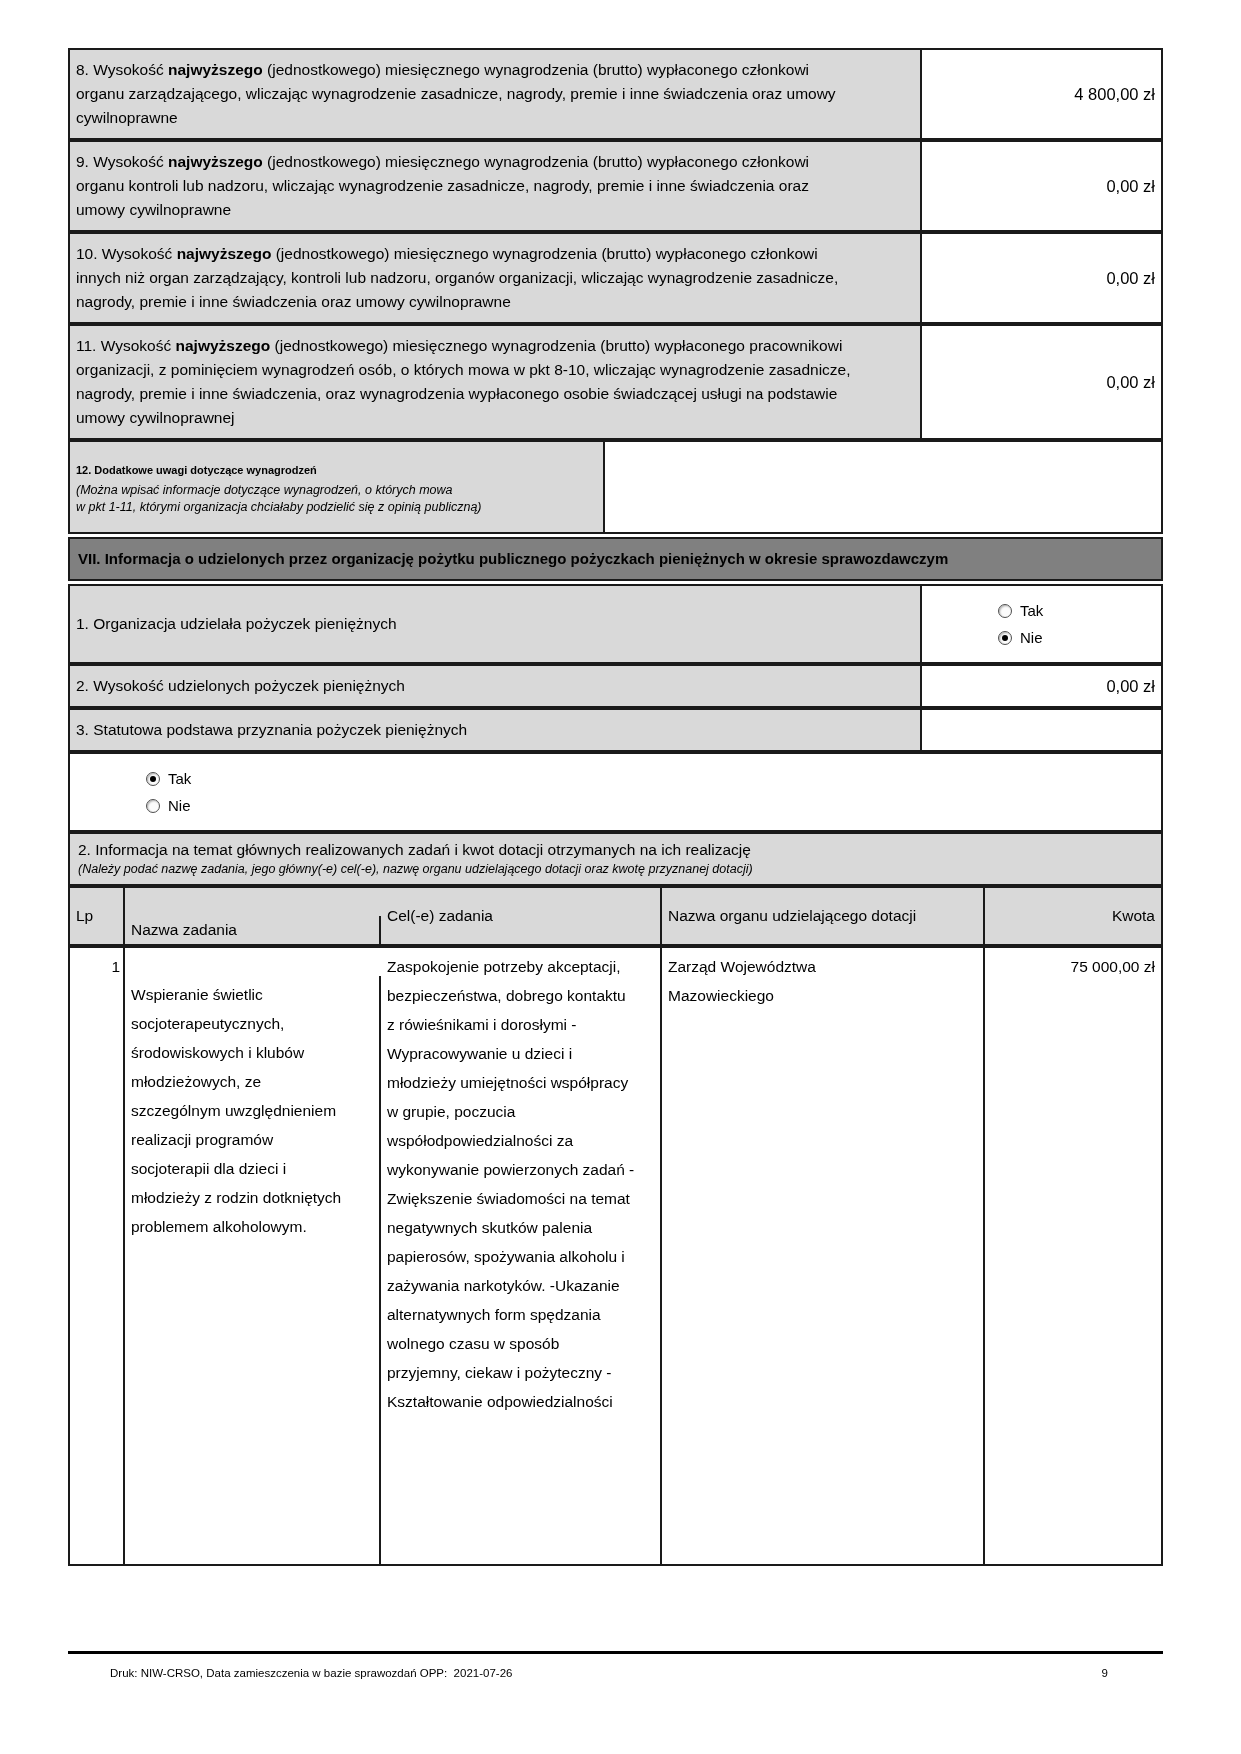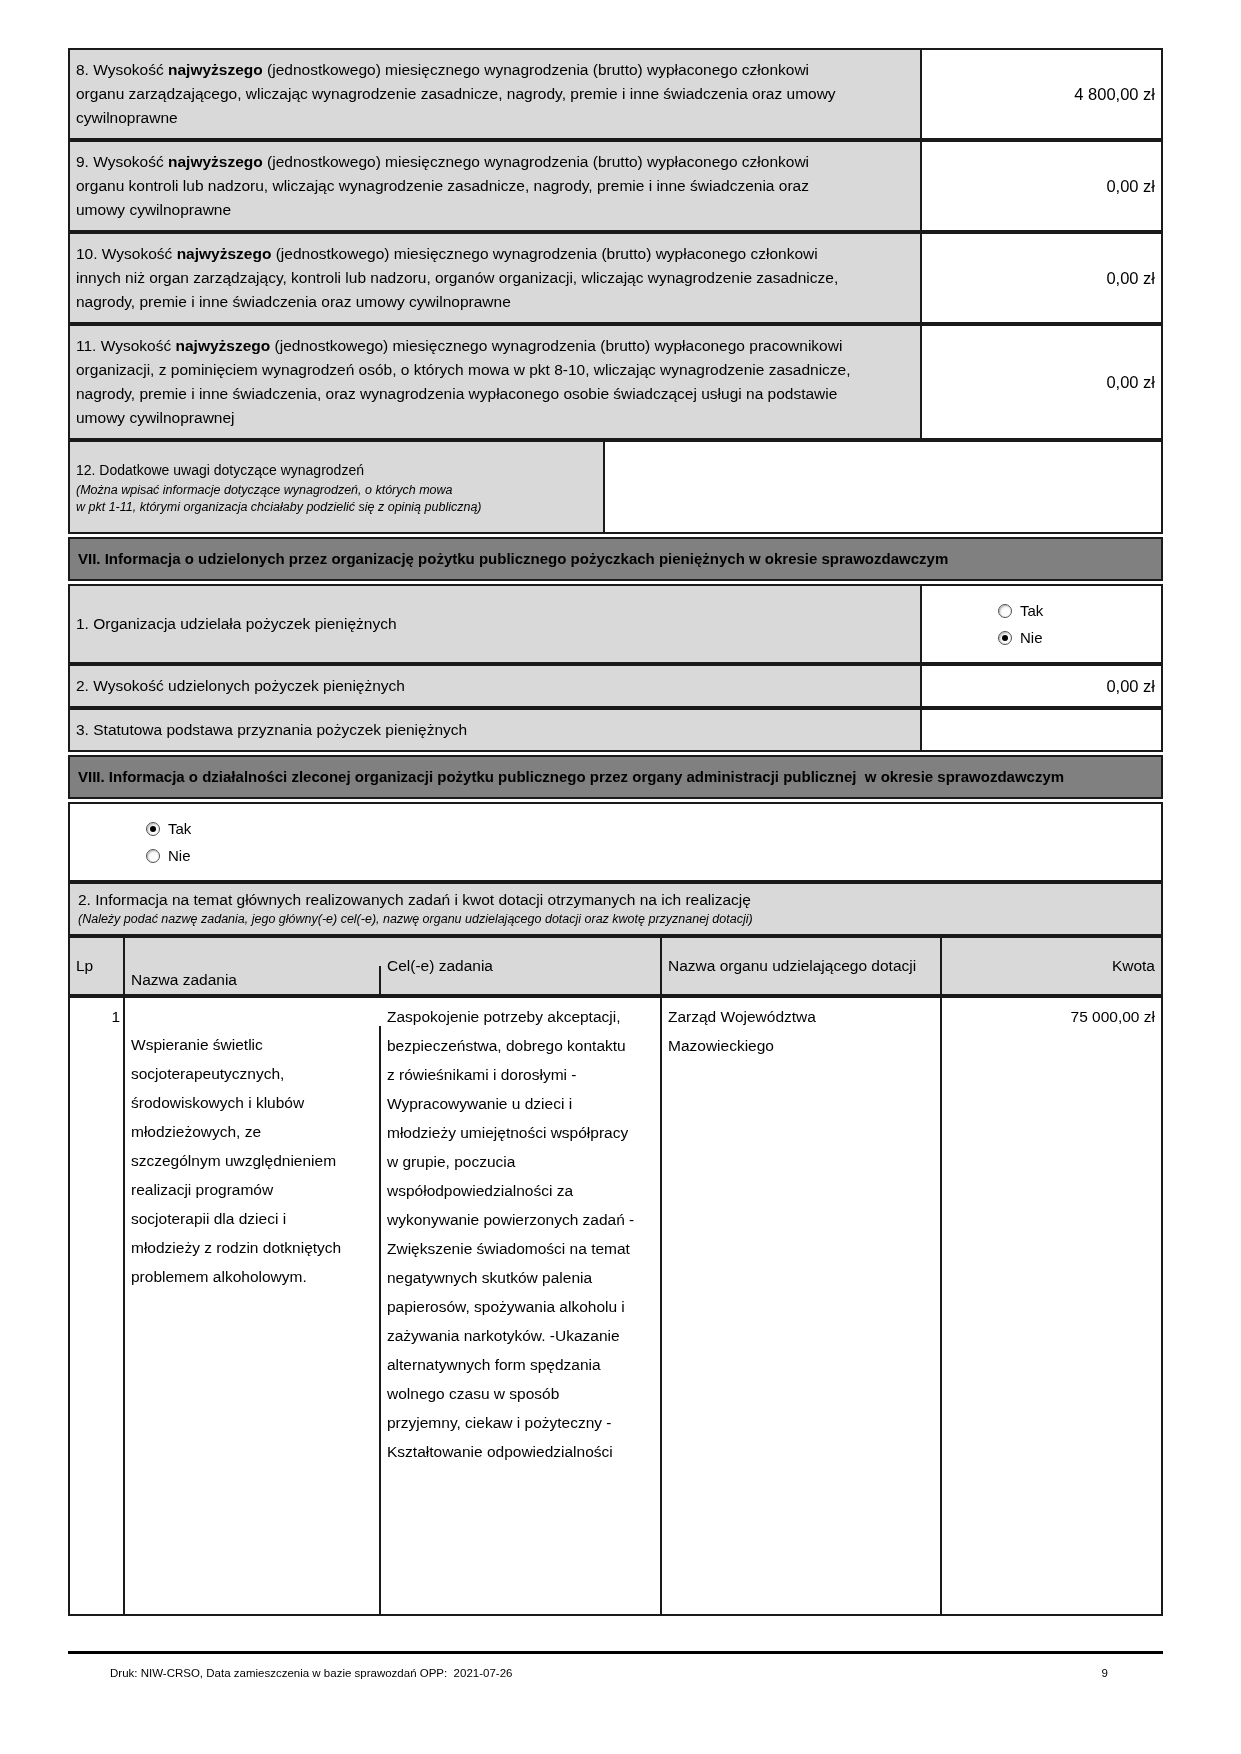--- a/index.html
+++ b/index.html
@@ -34,7 +34,7 @@
   .r-remarks { min-height:94px; }
   .remarks-label { width:535px; border-right:2px solid #1a1a1a; background:#d9d9d9;
                    padding:8px 10px 8px 6px; }
-  .remarks-title { font-size:14px; line-height:24px; }
+  .remarks-title { font-size:11px; line-height:24px;font-weight:bold; }
   .note { font-style:italic; font-size:12.5px; line-height:17px; }
   .remarks-value { flex:1; background:#fff; }
 

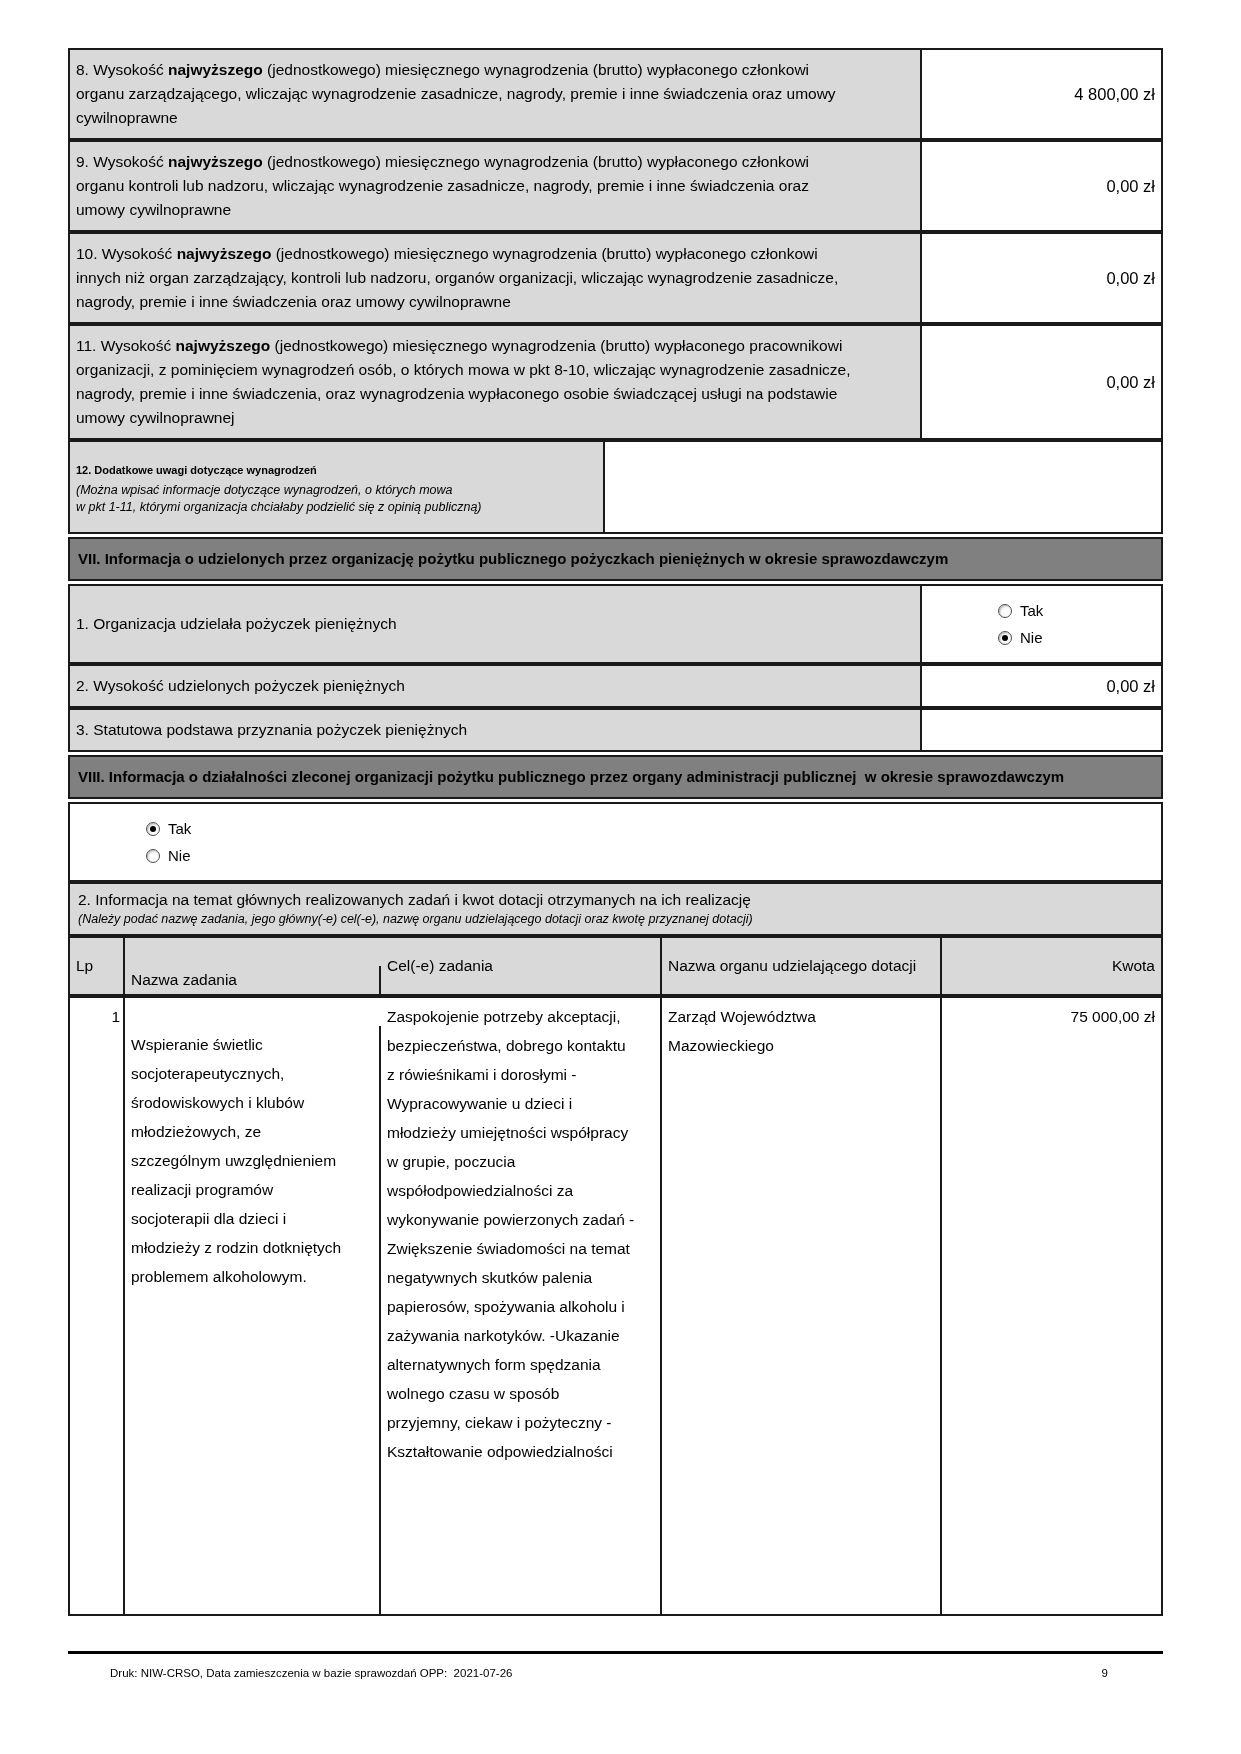--- a/index.html
+++ b/index.html
@@ -145,7 +145,6 @@
       <div class="value-cell"></div>
     </div>
 
-    <div class="section-header">VIII. Informacja o działalności zleconej organizacji pożytku publicznego przez organy administracji publicznej  w okresie sprawozdawczym</div>
 
     <div class="box row r-radio">
       <div class="radio-cell">

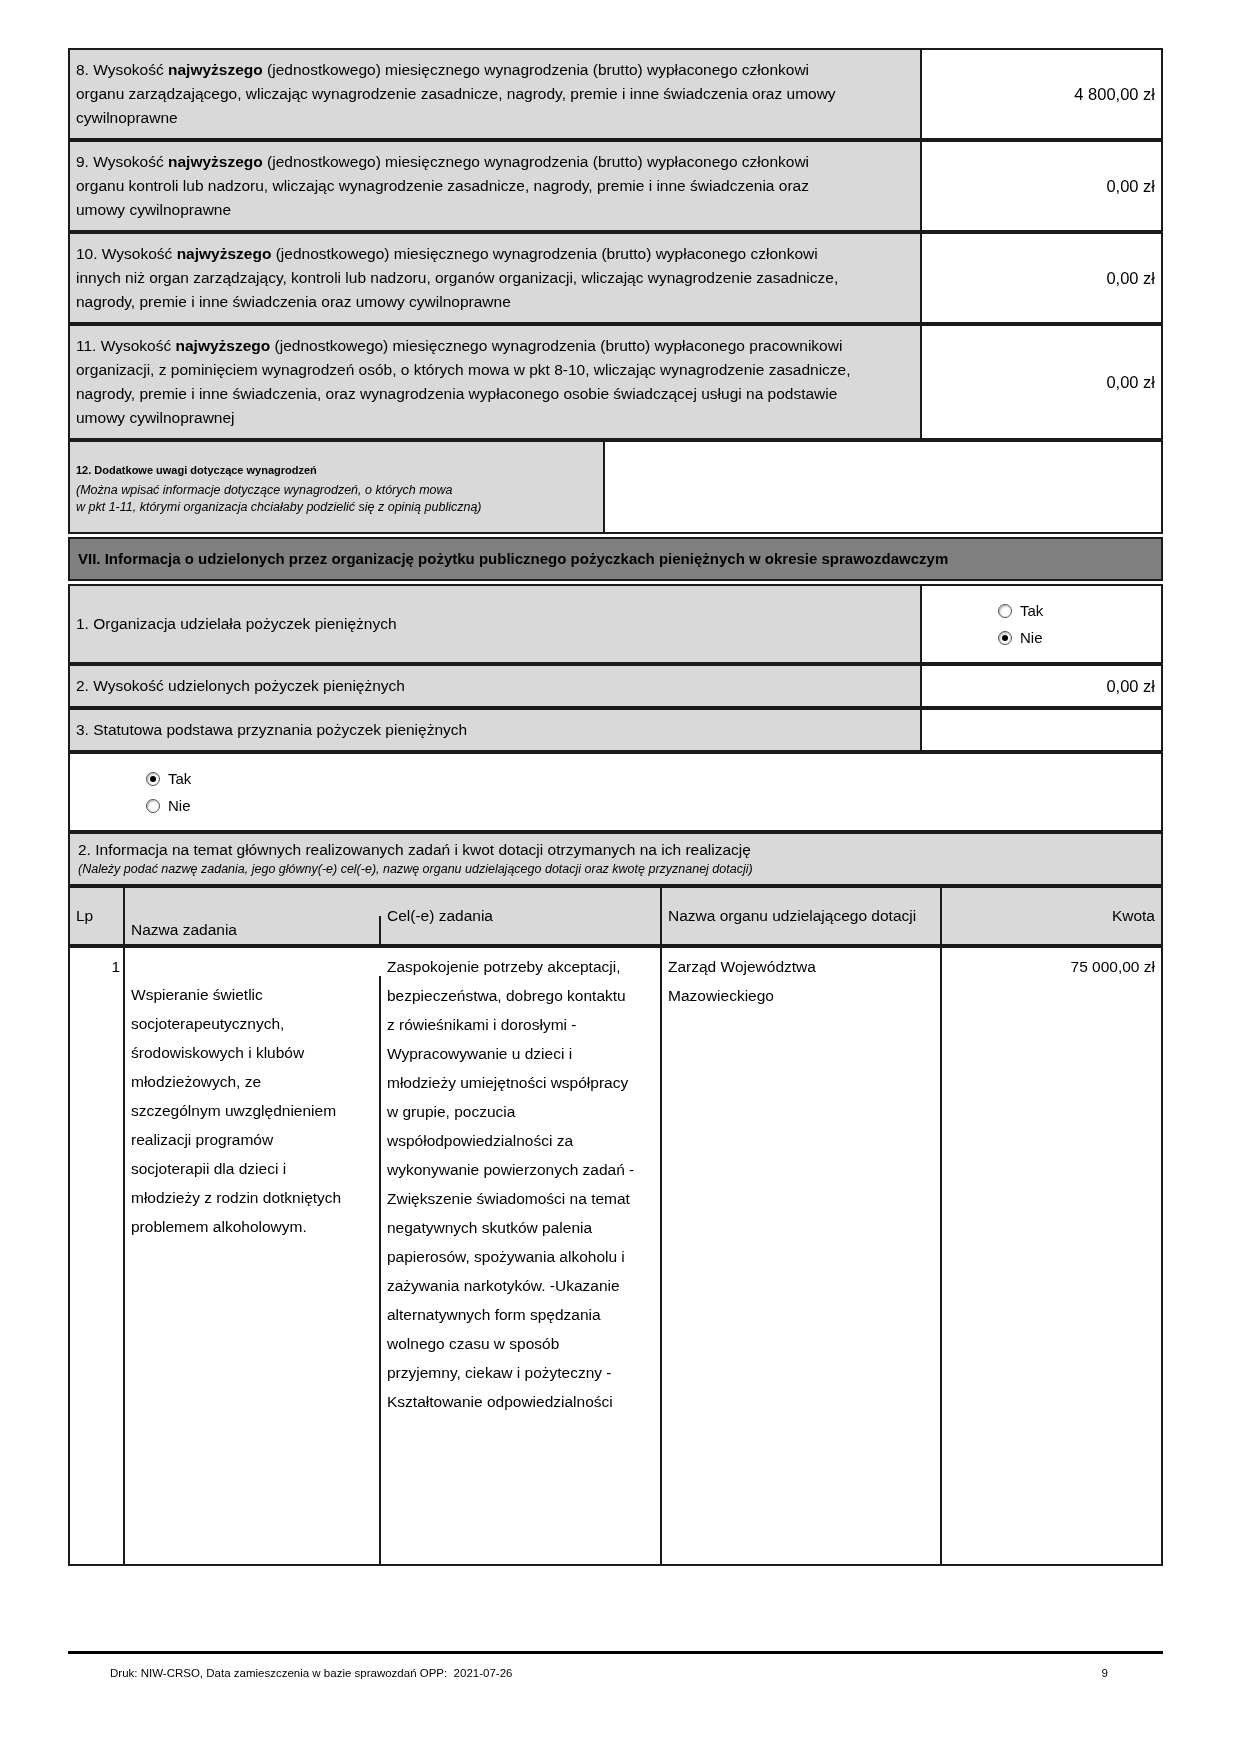--- a/index.html
+++ b/index.html
@@ -54,7 +54,7 @@
   .col-lp   { width:55px;  border-right:2px solid #1a1a1a; }
   .col-name { width:256px; border-right:2px solid #1a1a1a;margin-top:28px; }
   .col-goal { width:281px; border-right:2px solid #1a1a1a; }
-  .col-org  { width:280px; border-right:2px solid #1a1a1a; }
+  .col-org  { width:323px; border-right:2px solid #1a1a1a; }
   .col-amt  { flex:1; }
   .gheader .col-amt, .gbody .col-amt { text-align:right; justify-content:flex-end; }
   .gbody .col-lp { text-align:right; padding-right:3px; }

